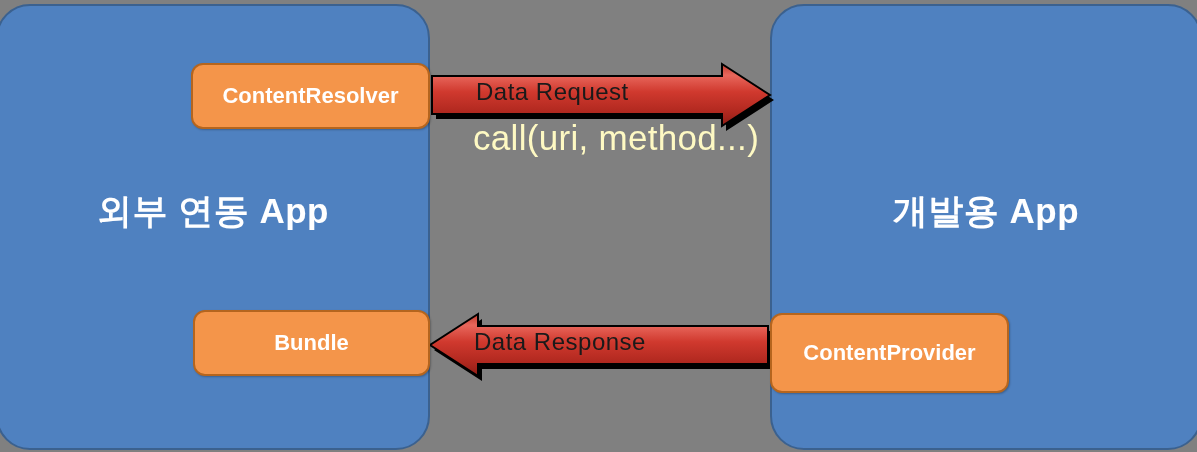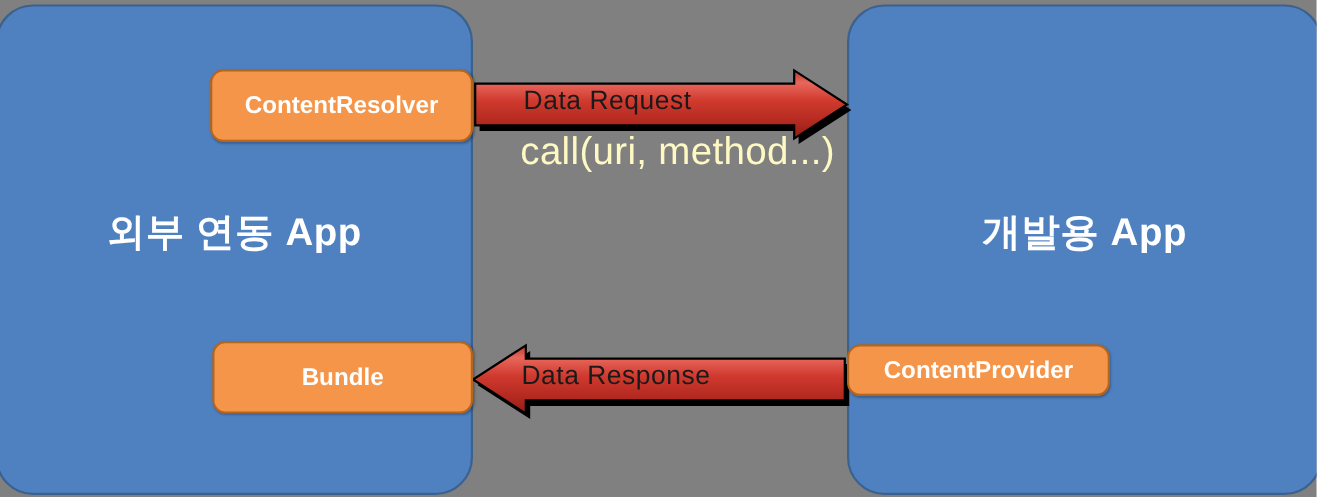--- a/index.html
+++ b/index.html
@@ -82,7 +82,7 @@
     left: 770px;
     top: 313px;
     width: 239px;
-    height: 47px;
+    height: 80px;
   }
 
   

